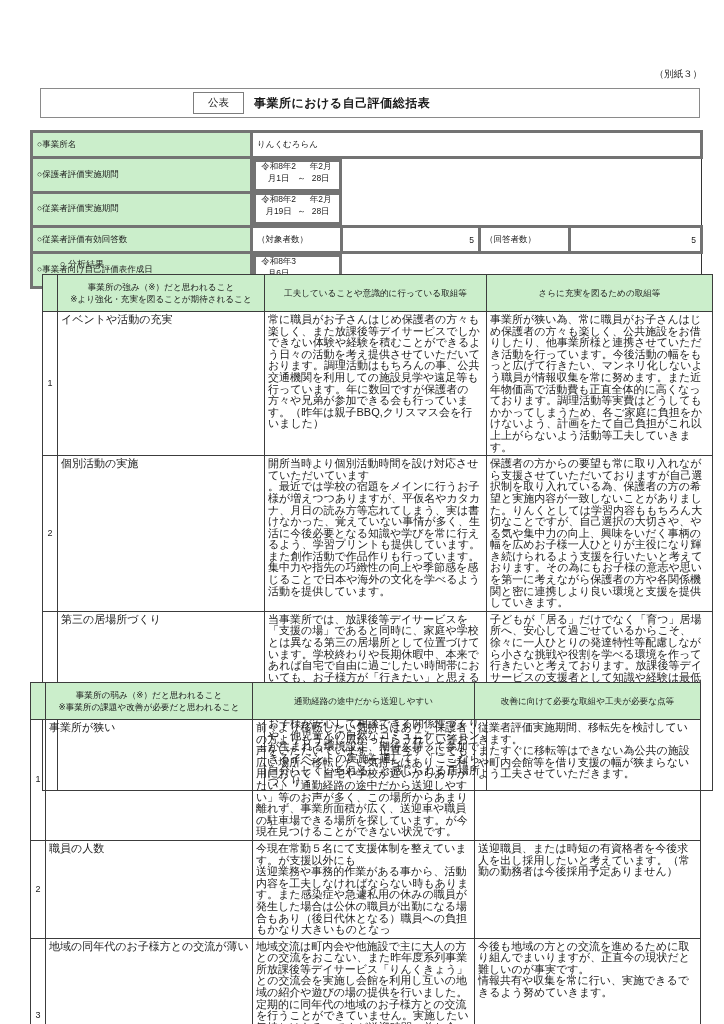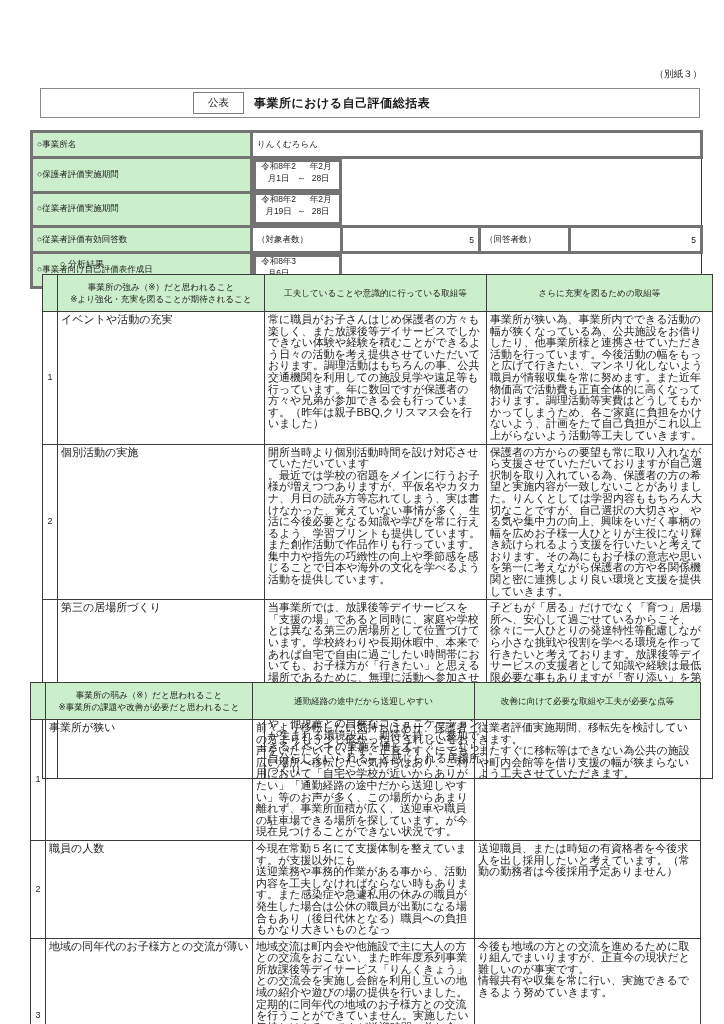--- a/index.html
+++ b/index.html
@@ -178,7 +178,7 @@
       <td class="no">1</td>
       <td>イベントや活動の充実</td>
       <td>常に職員がお子さんはじめ保護者の方々も楽しく、また放課後等デイサービスでしかできない体験や経験を積むことができるよう日々の活動を考え提供させていただいております。調理活動はもちろんの事、公共交通機関を利用しての施設見学や遠足等も行っています。年に数回ですが保護者の方々や兄弟が参加できる会も行っています。（昨年は親子BBQ,クリスマス会を行いました）</td>
-      <td>事業所が狭い為、事業所内でできる活動の幅が狭くなっている為、公共施設をお借りしたり、他事業所様と連携させていただき活動を行っています。今後活動の幅をもっと広げて行きたい、マンネリ化しないよう職員が情報収集を常に努めます。また近年物価高で活動費も正直全体的に高くなっております。調理活動等実費はどうしてもかかってしまうため、各ご家庭に負担をかけないよう、計画をたて自己負担がこれ以上上がらないよう活動等工夫していきます。</td>
+      <td>事業所が狭い為、常に職員がお子さんはじめ保護者の方々も楽しく、公共施設をお借りしたり、他事業所様と連携させていただき活動を行っています。今後活動の幅をもっと広げて行きたい、マンネリ化しないよう職員が情報収集を常に努めます。また近年物価高で活動費も正直全体的に高くなっております。調理活動等実費はどうしてもかかってしまうため、各ご家庭に負担をかけないよう、計画をたて自己負担がこれ以上上がらないよう活動等工夫していきます。</td>
     </tr>
     <tr class="rA2">
       <td class="no">2</td>

